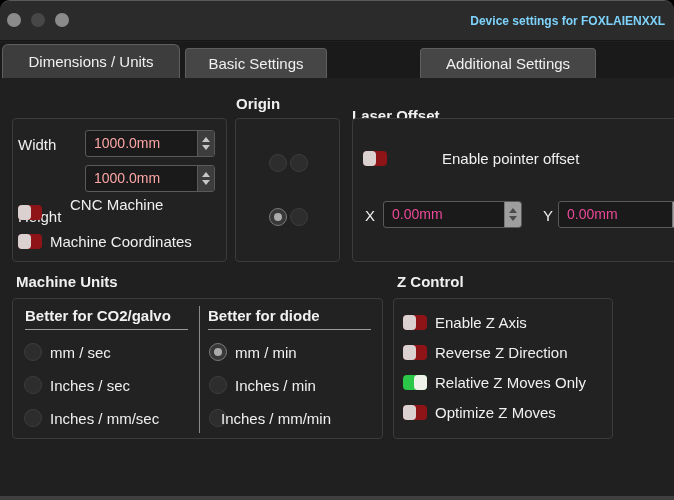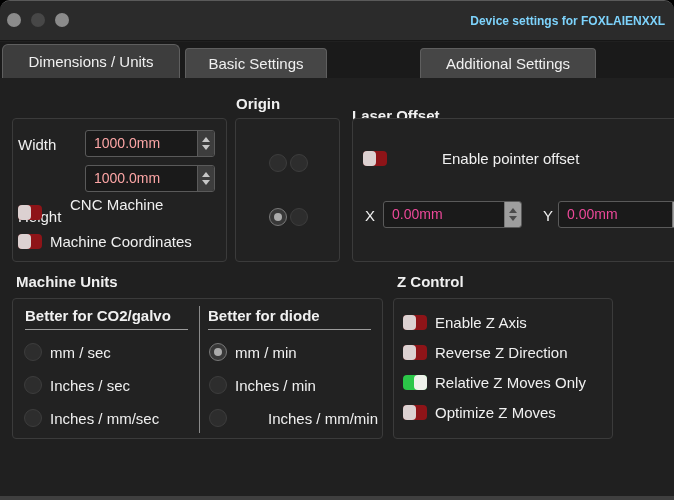--- a/index.html
+++ b/index.html
@@ -171,7 +171,7 @@
     </div>
     <div>
       <div class="radio" style="left:209px;top:331px;"></div>
-      <div class="rowlabel" style="left:221px;top:332px;margin-left:47px;">Inches / mm/min</div>
+      <div class="rowlabel" style="left:221px;top:332px;">Inches / mm/min</div>
     </div>
 
     <div class="section-label" style="left:397px;top:195px;">Z Control</div>

